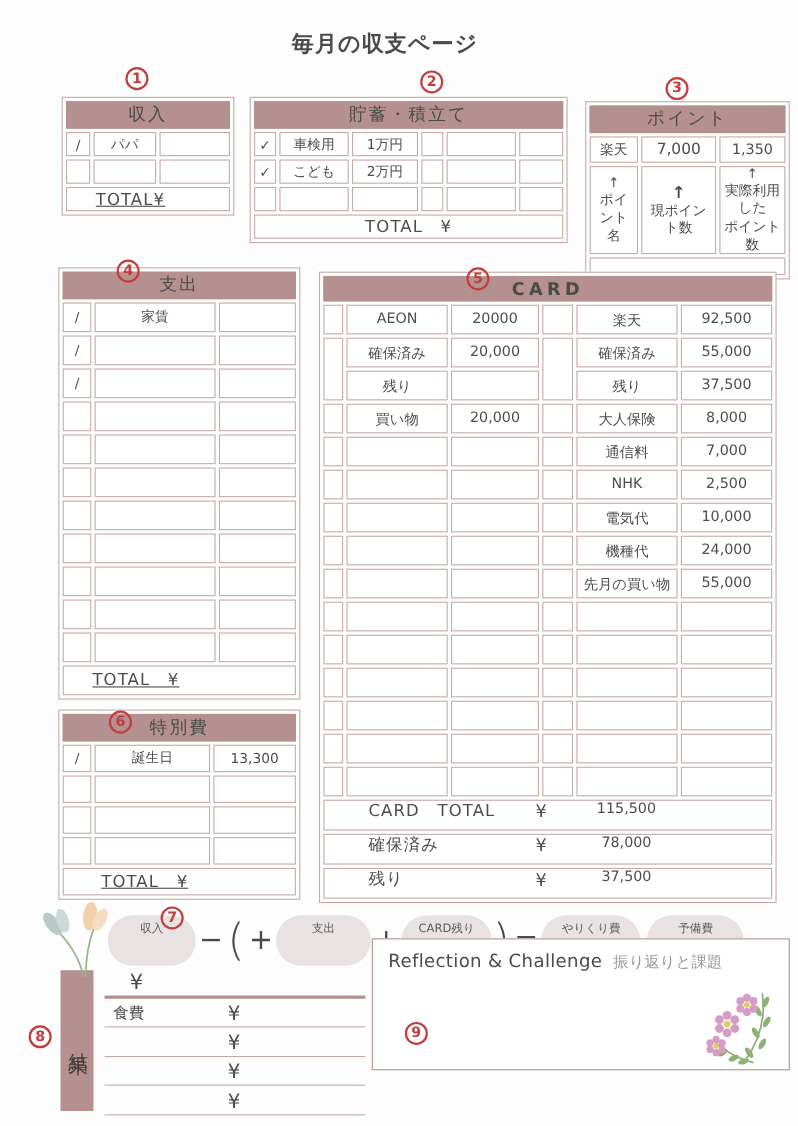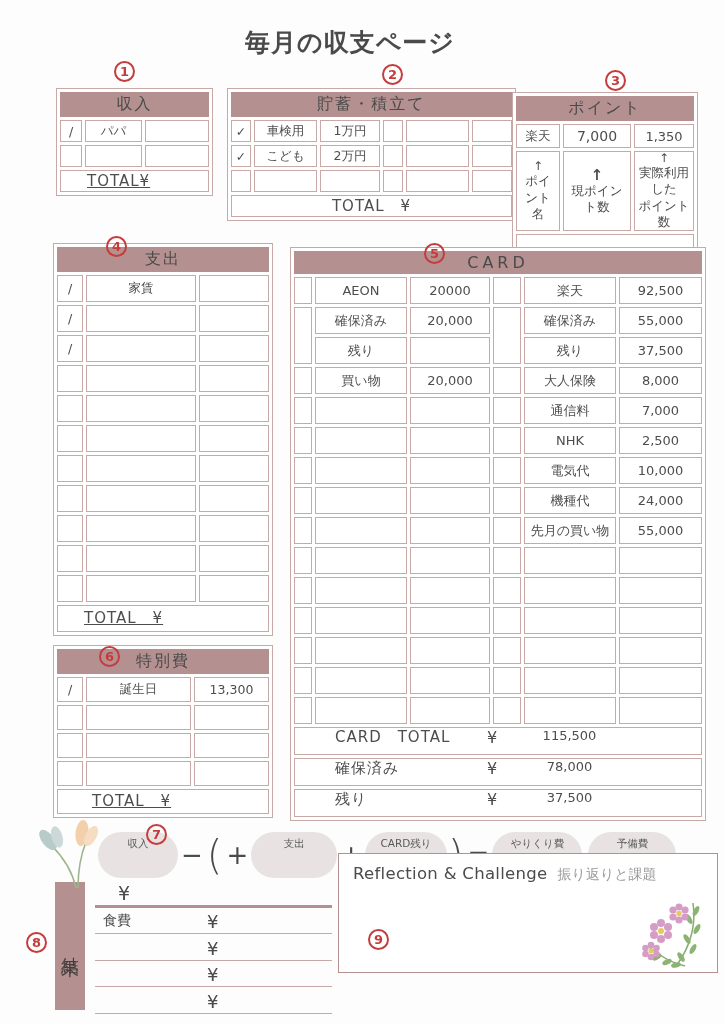--- a/index.html
+++ b/index.html
@@ -20,7 +20,7 @@
   .page{position:relative;width:725px;height:1024px;overflow:hidden;background:#fdfdfd;}
   .title{
     position:absolute;top:26px;left:0;width:700px;
-    text-align:center;font-size:25px;font-weight:bold;color:#4a4a4a;
+    text-align:center;font-size:20px;font-weight:bold;color:#4a4a4a;
     letter-spacing:1px;margin:0;
   }
   .num{

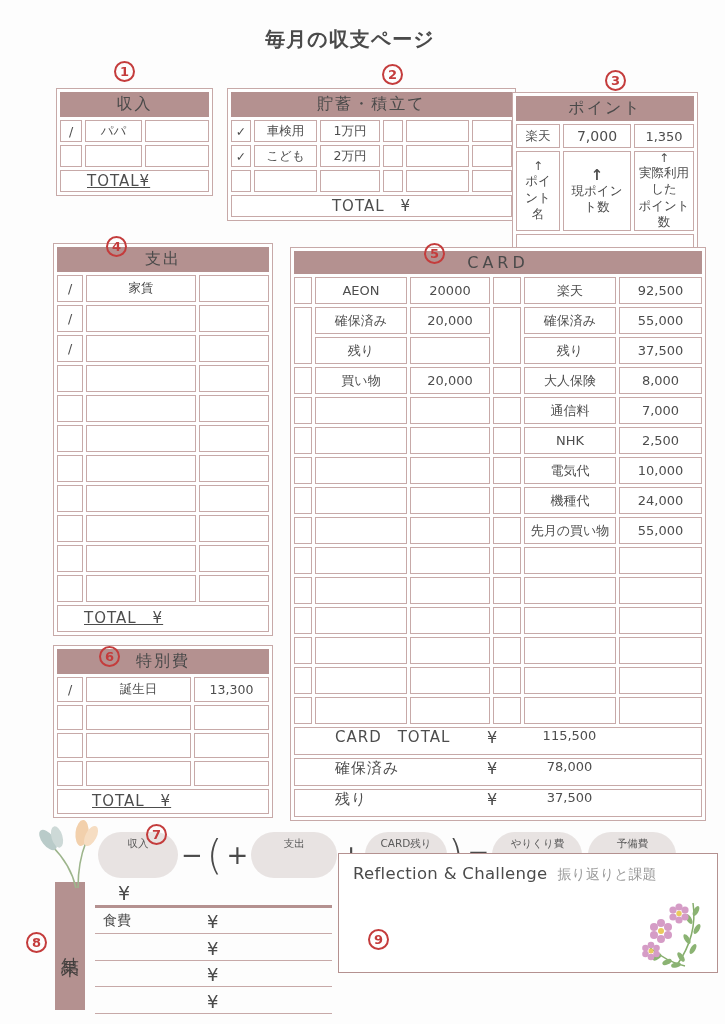--- a/index.html
+++ b/index.html
@@ -181,7 +181,7 @@
   </tbody>
     </table>
 
-  <table class="tbl" id="points" style="left:512px;top:92px;width:186px">
+  <table class="tbl" id="points" style="left:532px;top:92px;width:186px">
     <colgroup>
         <col style="width:44px">
         <col style="width:68px">

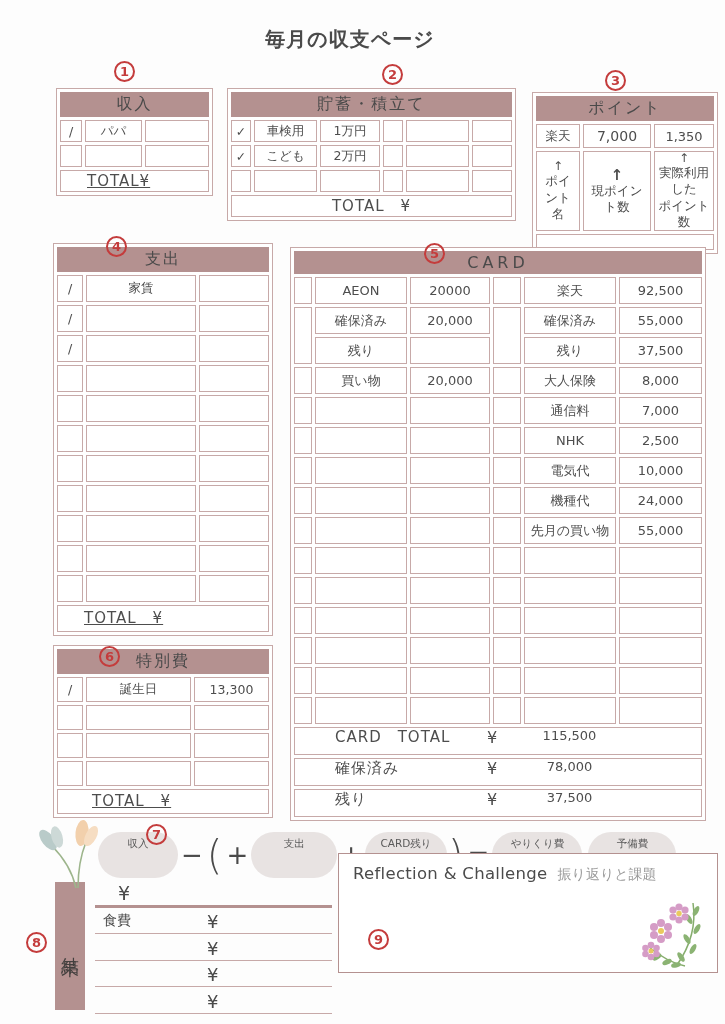--- a/index.html
+++ b/index.html
@@ -54,7 +54,7 @@
   #points td.r3{height:16px;}
   #expenses td{height:27px;}
   #card td{height:27px;font-size:13px;}
-  #card th.hd{letter-spacing:4px;height:20px;}
+  #card th.hd{letter-spacing:4px;height:20px;font-weight:bold;}
   #special td{height:25px;}
   .sumflex{display:flex;align-items:flex-start;height:26px;}
   .sumlabel{width:175px;text-align:left;padding-left:38px;font-size:15px;letter-spacing:1px;}

